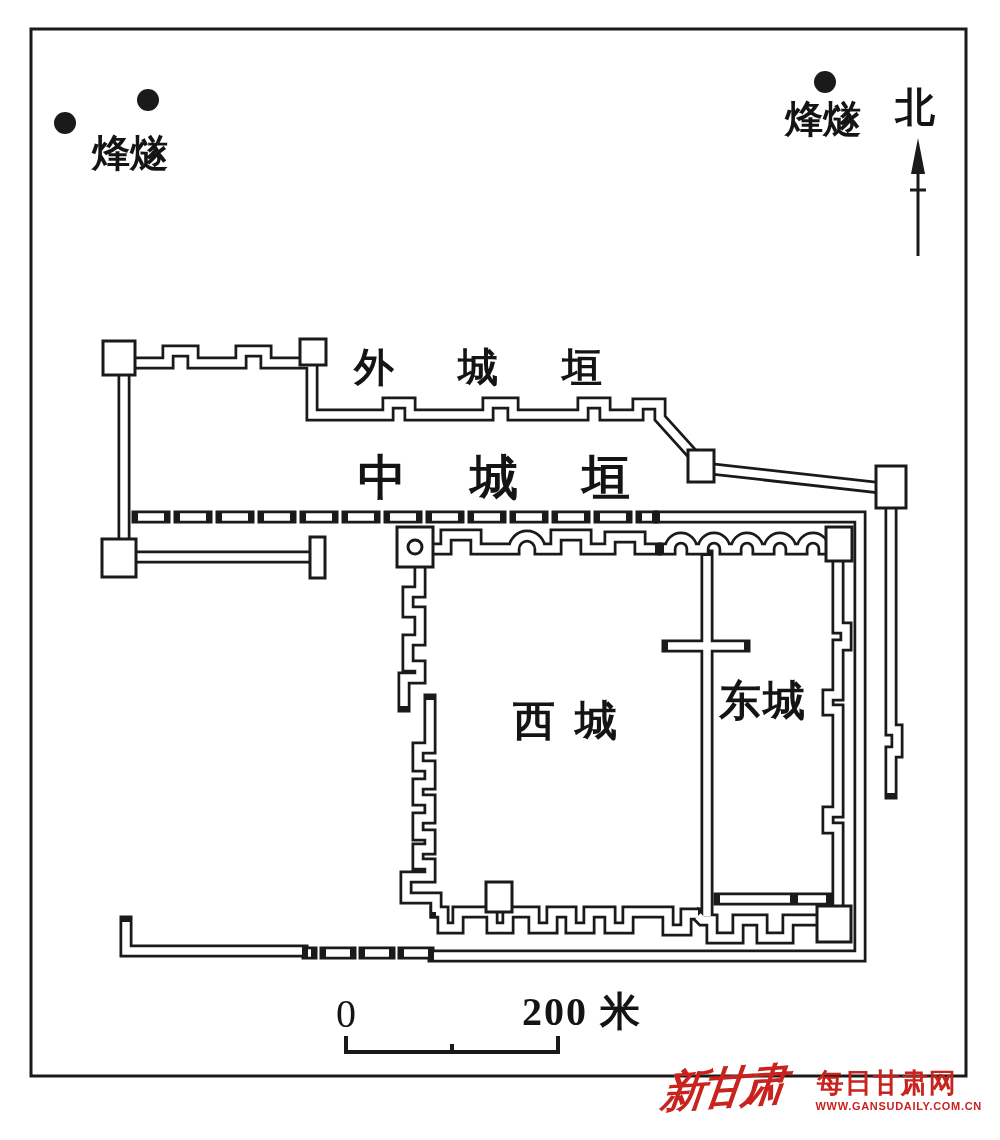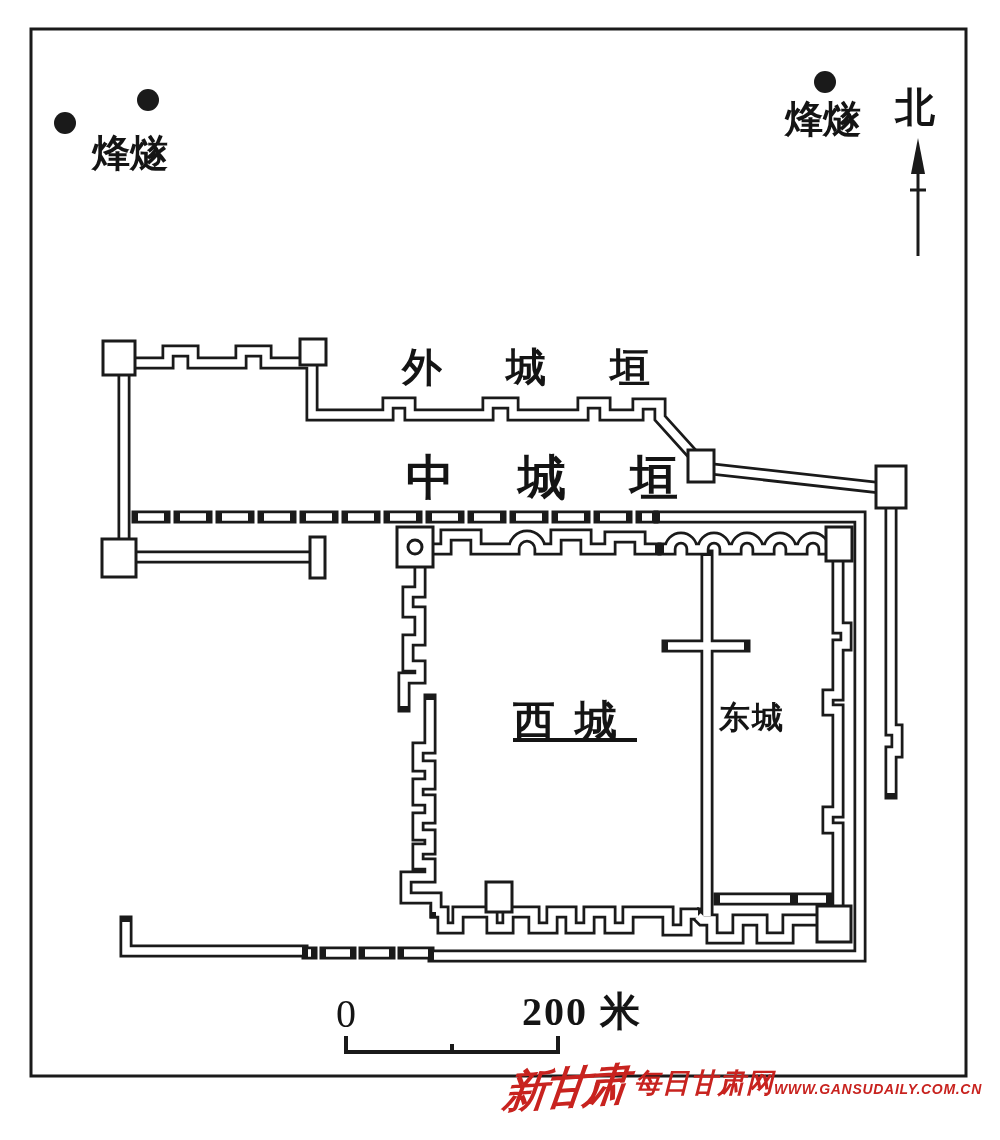--- a/index.html
+++ b/index.html
@@ -14,7 +14,7 @@
   .thick{fill:none;stroke:#1a1a1a;stroke-width:4;}
   .solid{fill:#1a1a1a;stroke:none;}
   .lbl{position:absolute;color:#141414;font-weight:600;white-space:nowrap;line-height:1;}
-  .spread{letter-spacing:64px;margin-left:48px;}
+  .spread{letter-spacing:64px;}
   .spread-sm{letter-spacing:20px;}
   .lbl-beacon-l{left:92px;top:134px;font-size:38px;}
   .lbl-beacon-r{left:785px;top:100px;font-size:38px;}

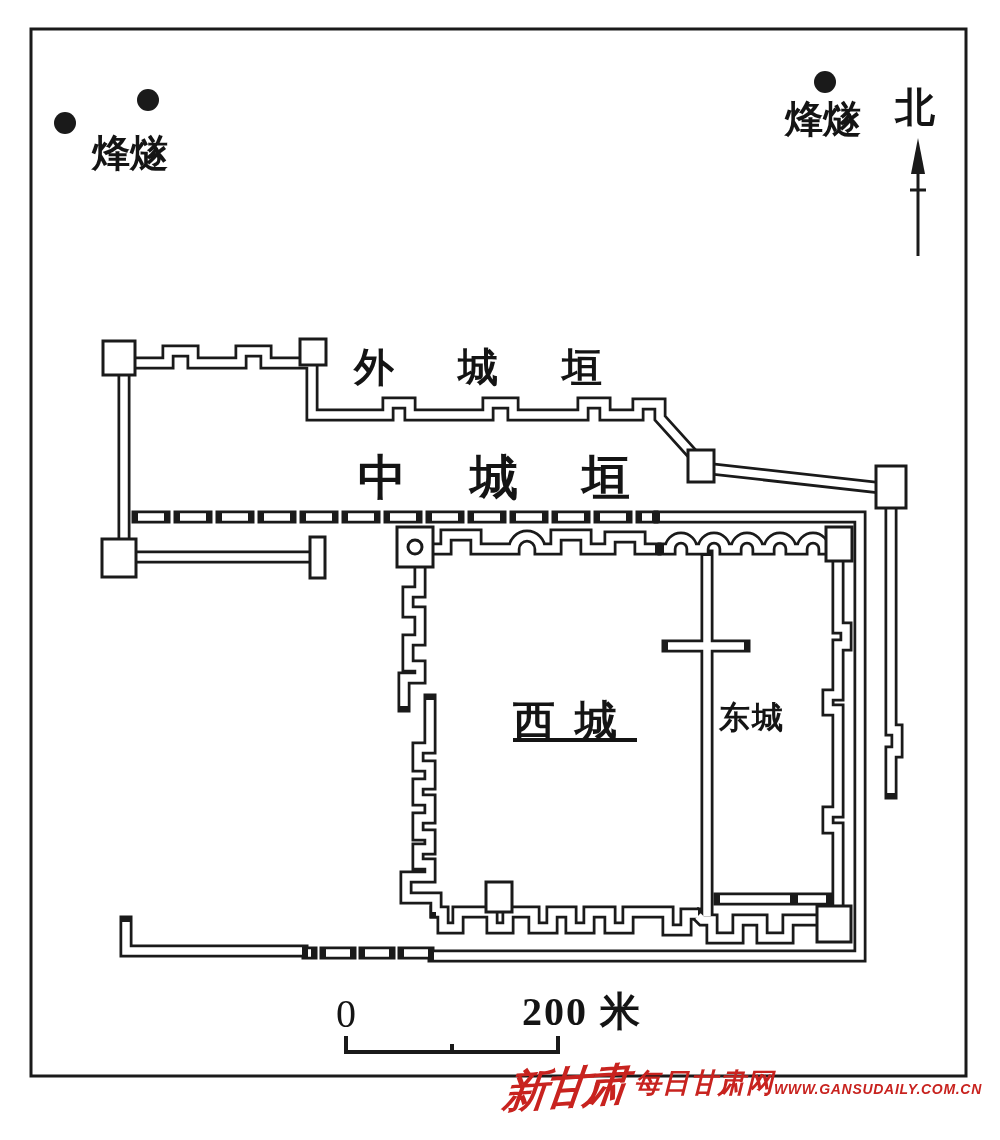--- a/index.html
+++ b/index.html
@@ -21,7 +21,7 @@
   .lbl-north{left:895px;top:88px;font-size:40px;}
   .lbl-outer{left:354px;top:348px;font-size:40px;}
   .lbl-middle{left:358px;top:454px;font-size:48px;}
-  .lbl-west{left:513px;top:700px;font-size:42px;text-decoration:underline;}
+  .lbl-west{left:513px;top:700px;font-size:42px;}
   .lbl-east{left:719px;top:702px;font-size:31px;letter-spacing:2px;}
   .lbl-zero{left:336px;top:994px;font-size:40px;font-weight:500;}
   .lbl-200{left:522px;top:992px;font-size:40px;font-weight:700;letter-spacing:2px;}

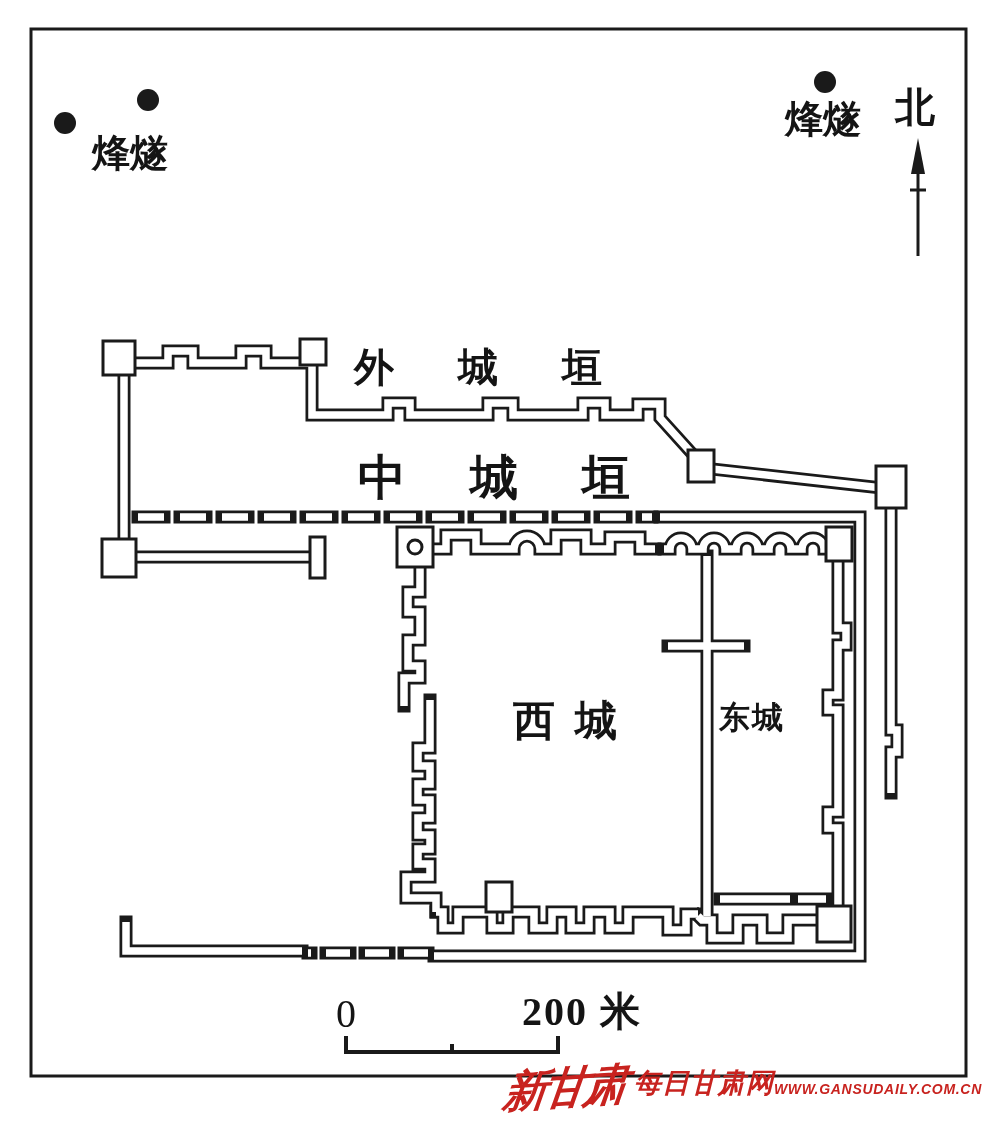--- a/index.html
+++ b/index.html
@@ -22,7 +22,7 @@
   .lbl-outer{left:354px;top:348px;font-size:40px;}
   .lbl-middle{left:358px;top:454px;font-size:48px;}
   .lbl-west{left:513px;top:700px;font-size:42px;}
-  .lbl-east{left:719px;top:702px;font-size:31px;letter-spacing:2px;}
+  .lbl-east{left:719px;top:680px;font-size:42px;letter-spacing:2px;}
   .lbl-zero{left:336px;top:994px;font-size:40px;font-weight:500;}
   .lbl-200{left:522px;top:992px;font-size:40px;font-weight:700;letter-spacing:2px;}
   

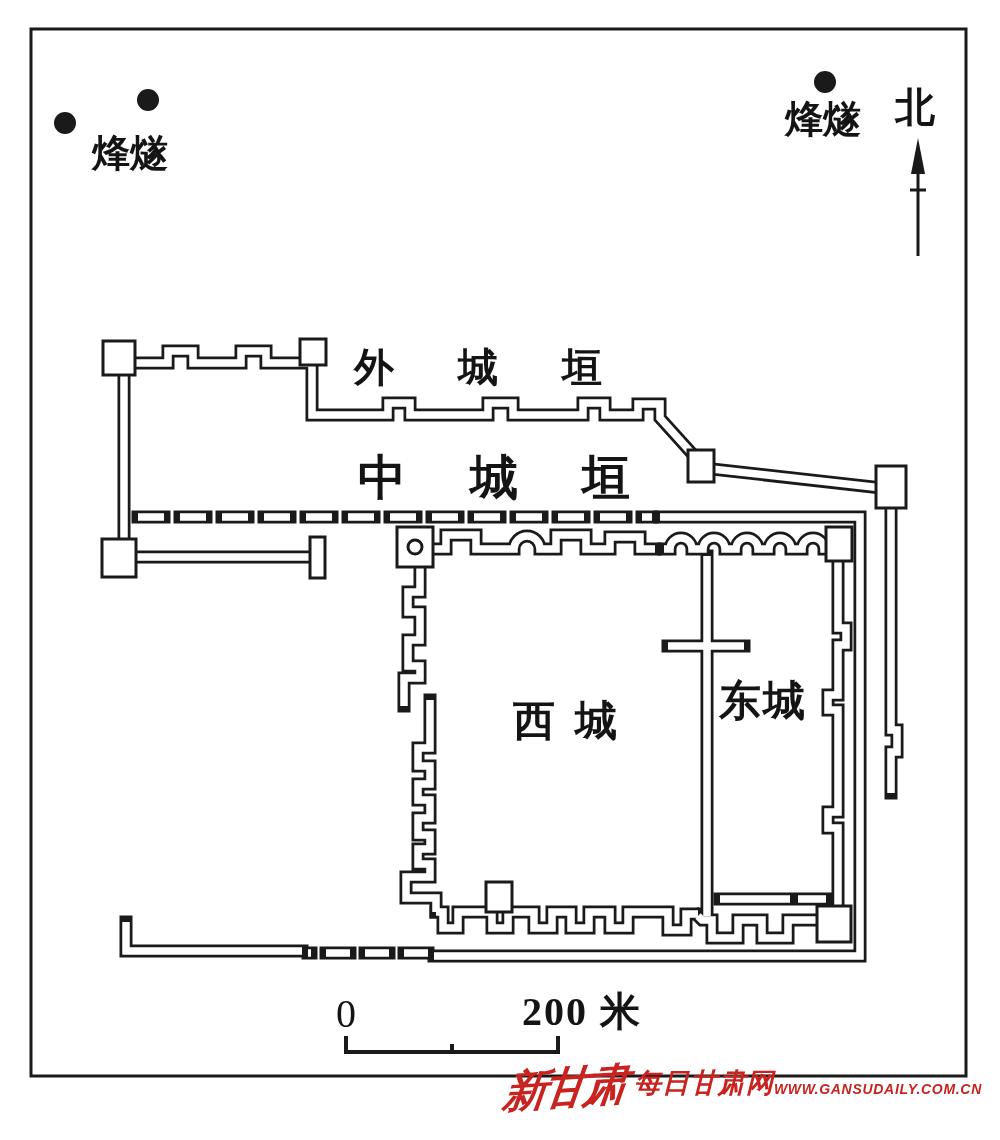--- a/index.html
+++ b/index.html
@@ -30,7 +30,7 @@
   .wm-script{font-family:"DejaVu Serif", serif;font-style:italic;font-weight:bold;
              font-size:44px;line-height:0.9;transform:skewX(-10deg) rotate(-4deg);
              letter-spacing:-4px;margin-right:10px;}
-  .wm-right{display:flex;flex-direction:row;align-items:flex-end;padding-top:2px;font-style:italic;}
+  .wm-right{display:flex;flex-direction:column;align-items:center;padding-top:2px;}
   .wm-name{font-family:"Liberation Sans", sans-serif;font-size:27px;font-weight:bold;
            letter-spacing:1px;line-height:1;}
   .wm-url{font-family:"Liberation Sans", sans-serif;font-size:14px;font-weight:bold;

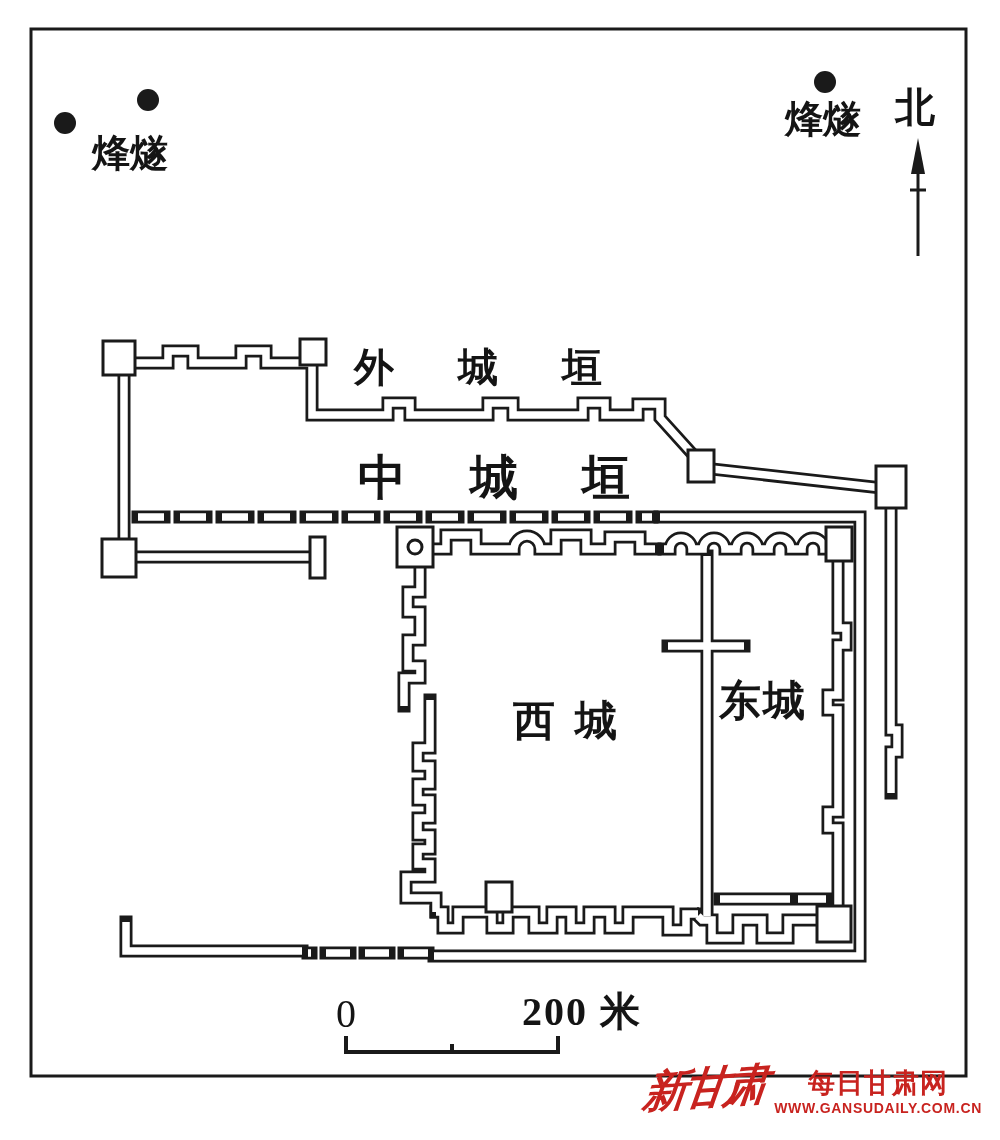--- a/index.html
+++ b/index.html
@@ -33,8 +33,8 @@
   .wm-right{display:flex;flex-direction:column;align-items:center;padding-top:2px;}
   .wm-name{font-family:"Liberation Sans", sans-serif;font-size:27px;font-weight:bold;
            letter-spacing:1px;line-height:1;}
-  .wm-url{font-family:"Liberation Sans", sans-serif;font-size:14px;font-weight:bold;
-          letter-spacing:0.7px;margin-top:3px;}
+  .wm-url{font-family:"Liberation Sans", sans-serif;font-size:11px;font-weight:bold;
+          letter-spacing:0.7px;margin-top:3px;margin-left:24px;}
 </style>
 </head>
 <body>

